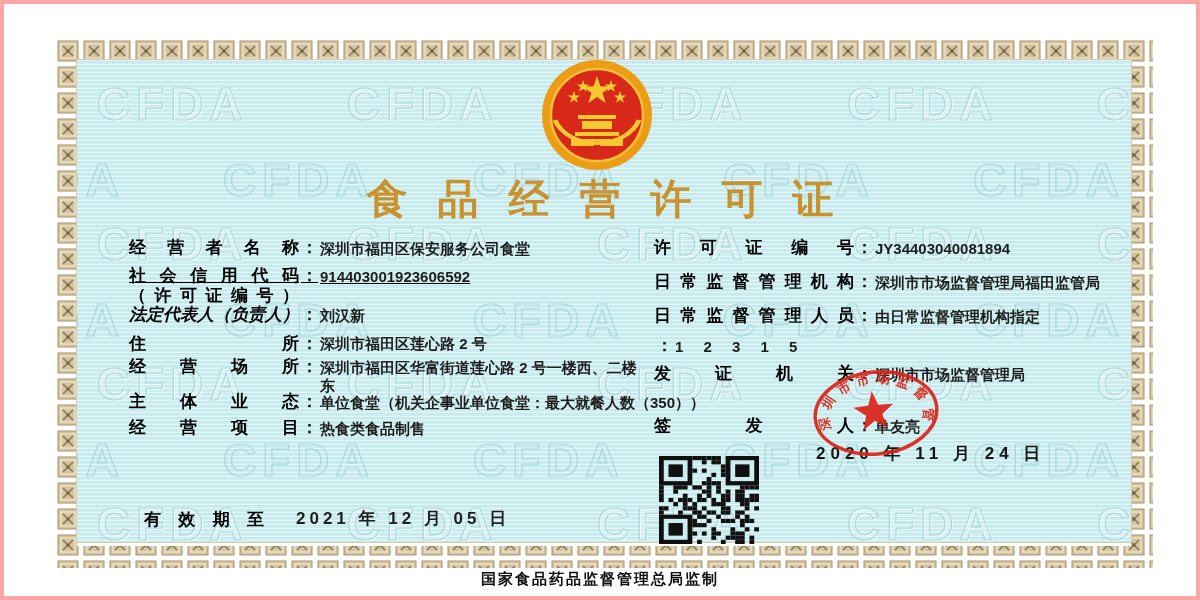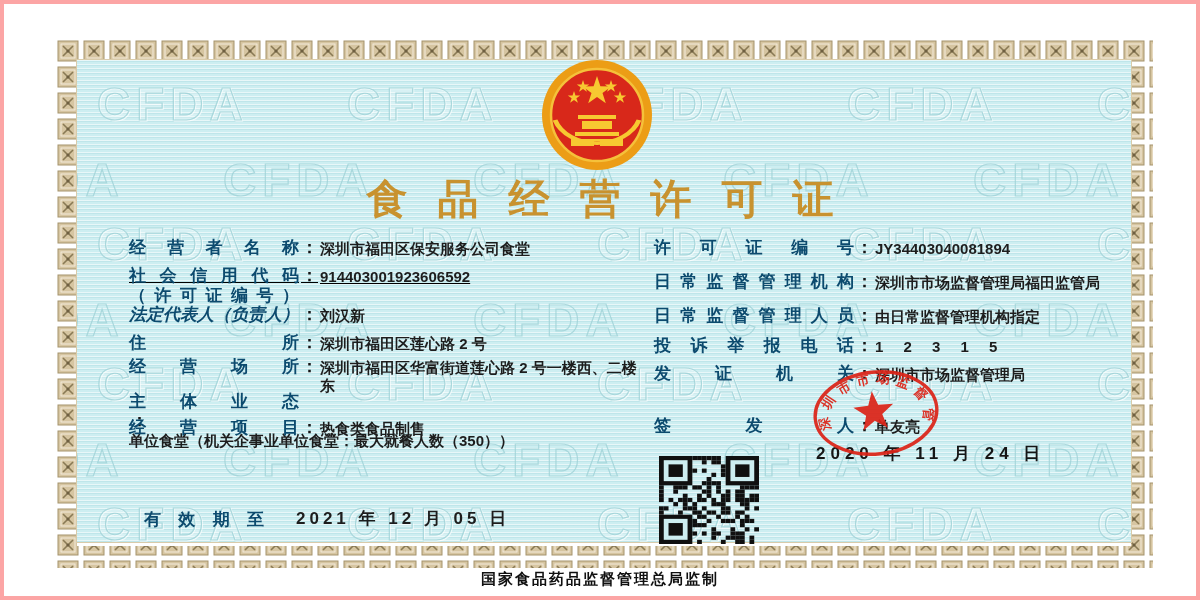--- a/index.html
+++ b/index.html
@@ -29,7 +29,7 @@
                 letter-spacing:30px; padding-left:30px; }
 
   .row { position:absolute; display:flex; align-items:flex-start; white-space:nowrap; }
-  .lbl { display:inline-block; font-weight:700; color:#0c4a6e; font-size:17px;
+  .lbl { display:inline-block; font-weight:700; color:#000000; font-size:17px;
          text-align:justify; text-align-last:justify; line-height:19px; }
   .w170 { width:170px; }
   .w200 { width:200px; }

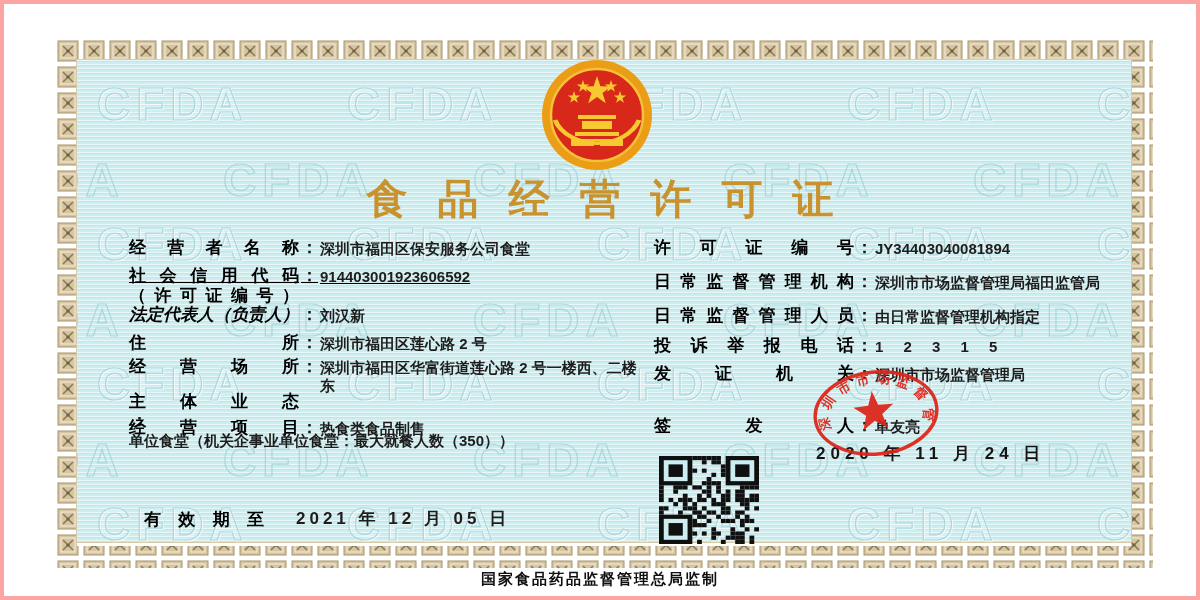--- a/index.html
+++ b/index.html
@@ -128,7 +128,7 @@
       <span class="val">刘汉新</span>
     </div>
 
-    <div class="row" style="left:125px; top:329px;">
+    <div class="row" style="left:125px; top:329px;align-items:center;">
       <span class="lbl w170">住所</span>
       <span class="colon">：</span>
       <span class="val">深圳市福田区莲心路 2 号</span>

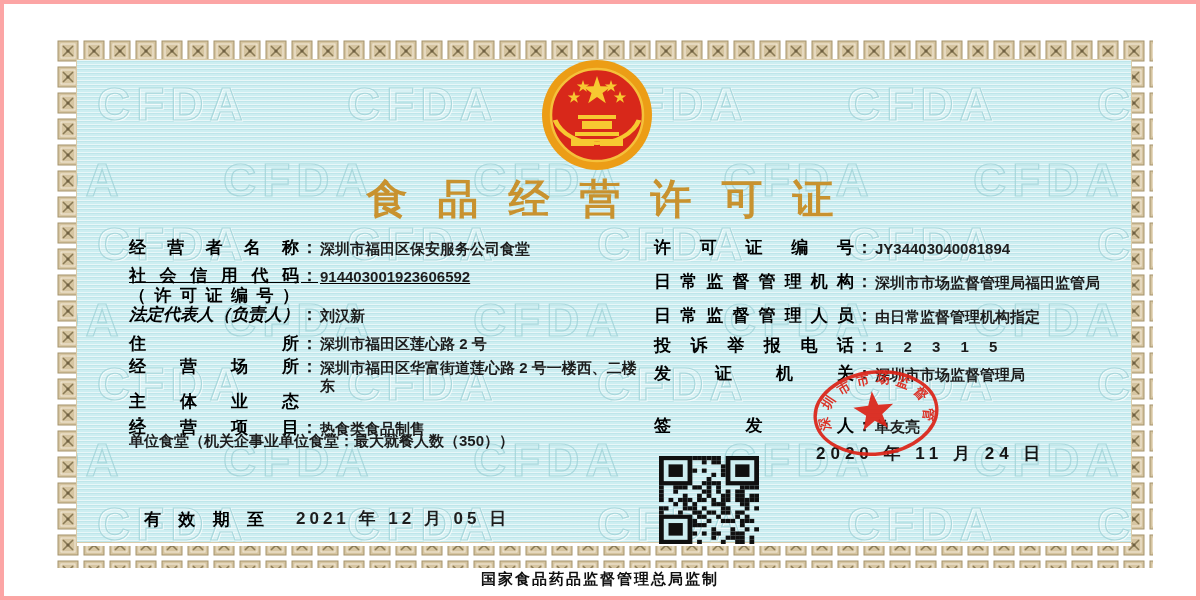--- a/index.html
+++ b/index.html
@@ -171,7 +171,6 @@
     </div>
 
     <div class="row" style="left:650px; top:332px;">
-      <span class="lbl w200">投诉举报电话</span>
       <span class="colon">：</span>
       <span class="val spaced">1 2 3 1 5</span>
     </div>

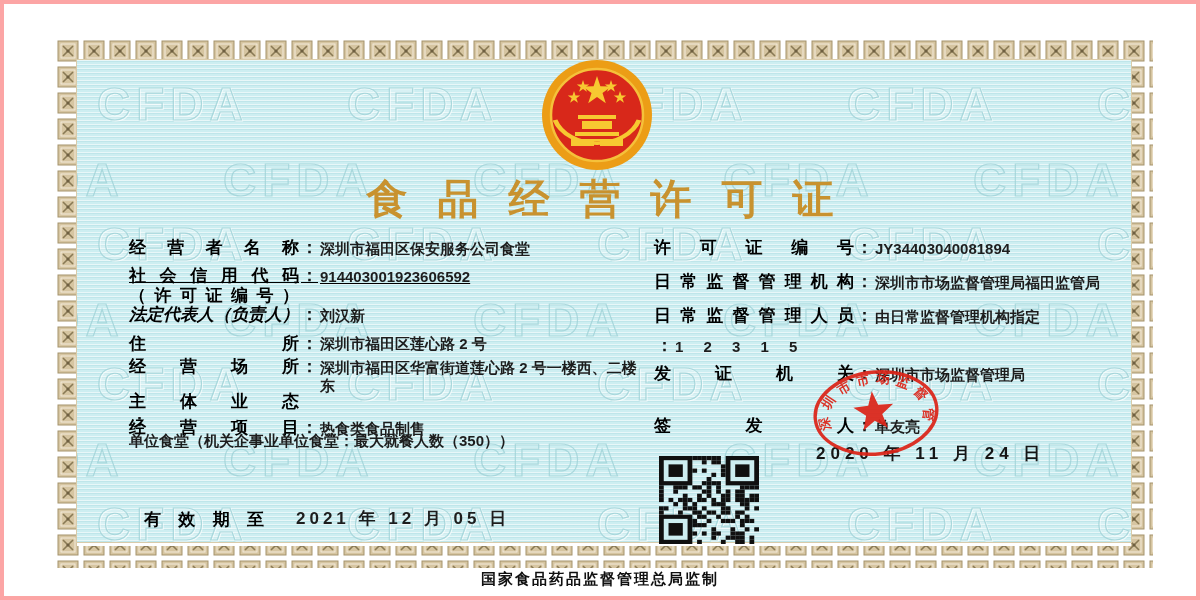--- a/index.html
+++ b/index.html
@@ -140,7 +140,7 @@
       <span class="val wrap">深圳市福田区华富街道莲心路 2 号一楼西、二楼东</span>
     </div>
 
-    <div class="row" style="left:125px; top:388px;flex-direction:column;">
+    <div class="row" style="left:125px; top:388px;">
       <span class="lbl w170">主体业态</span>
       <span class="colon">：</span>
       <span class="val">单位食堂（机关企事业单位食堂：最大就餐人数（350））</span>

